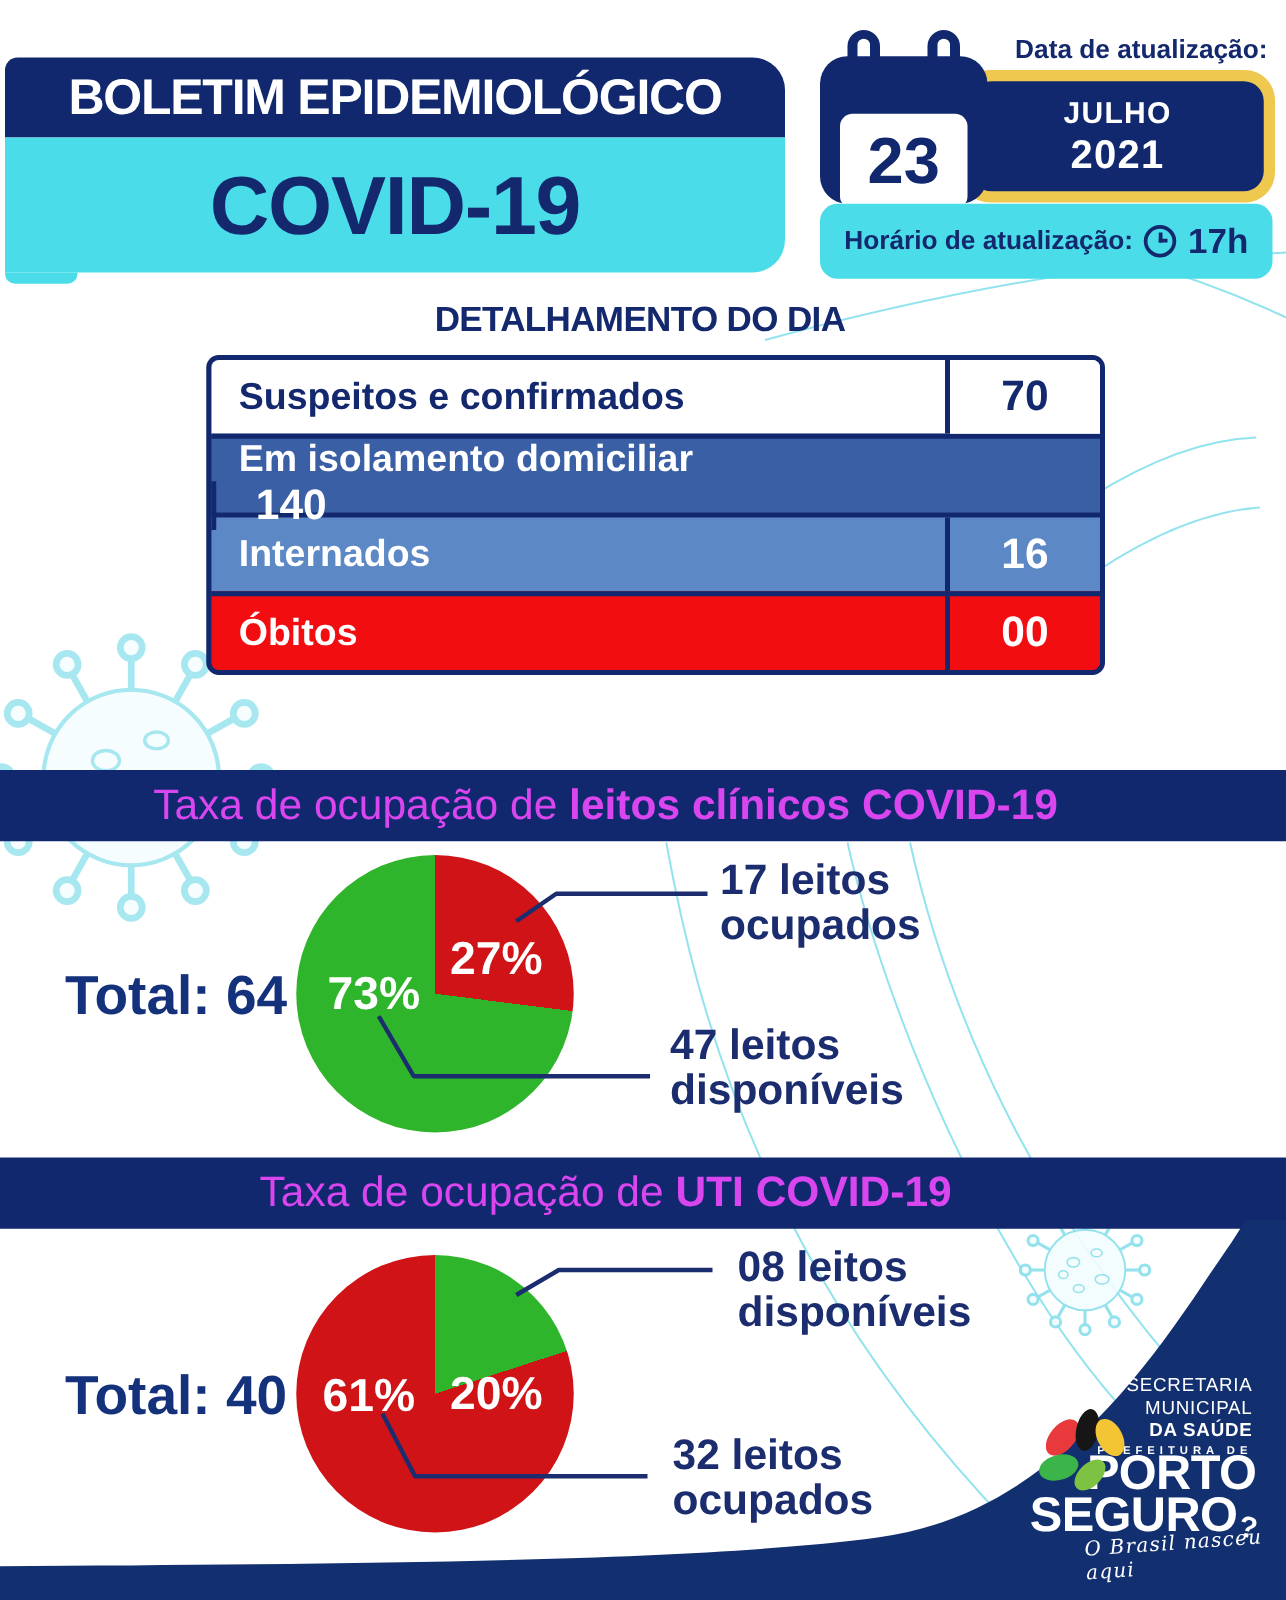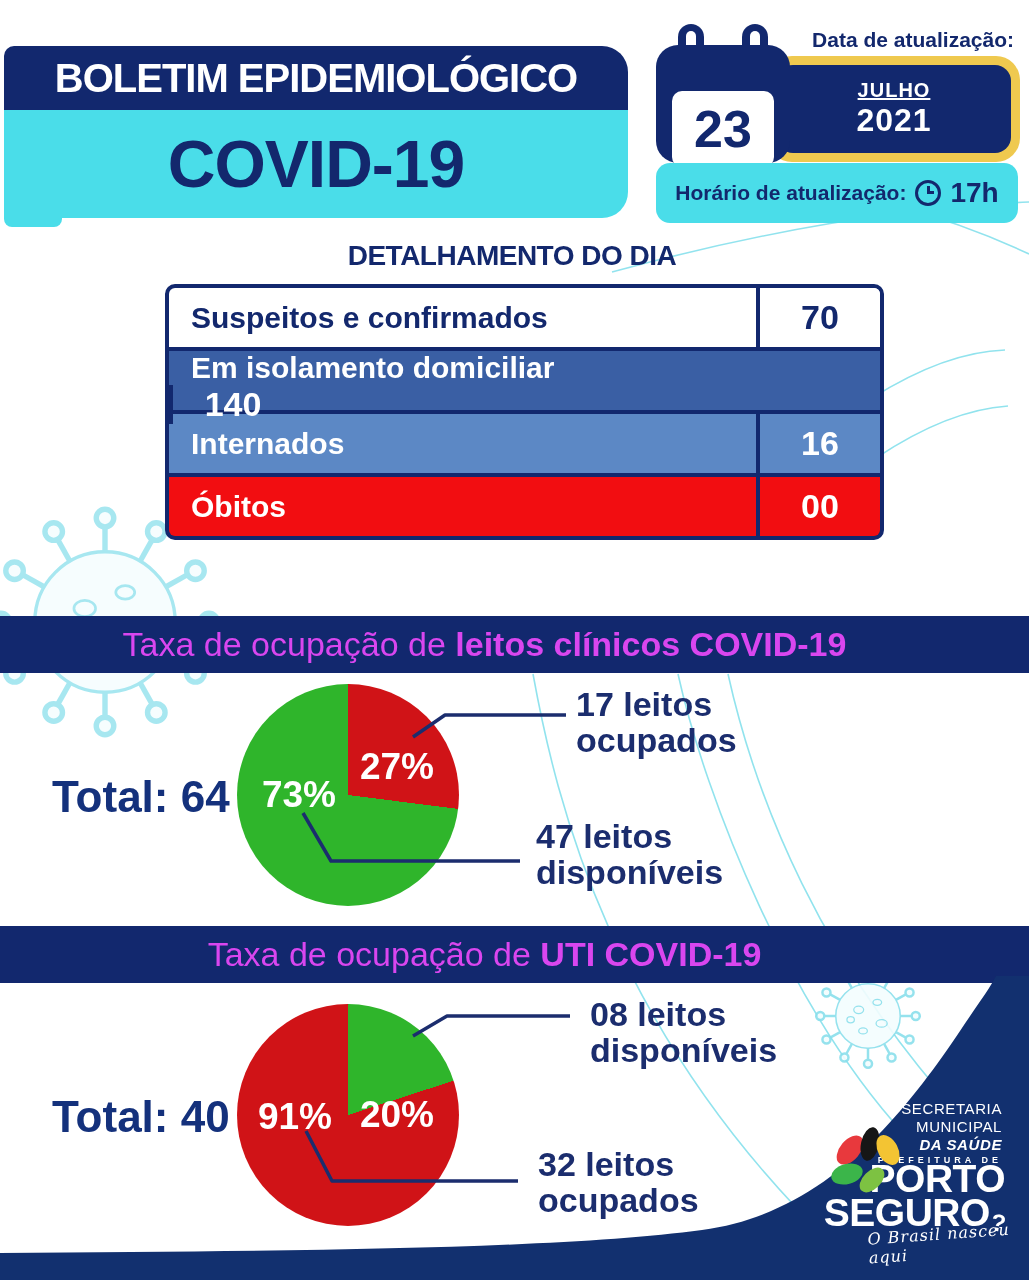--- a/index.html
+++ b/index.html
@@ -23,7 +23,7 @@
   .month-box{left:768px;top:56px;width:252px;height:106px;background:#efc94f;border-radius:24px;}
   .month-inner{position:absolute;left:9px;top:9px;right:9px;bottom:9px;background:#12286e;border-radius:16px;
                display:flex;flex-direction:column;align-items:center;justify-content:center;color:#fff;font-weight:700;}
-  .month-inner .m{font-size:20px;letter-spacing:1px;text-decoration:underline;}
+  .month-inner .m{font-size:24px;letter-spacing:1px;}
   .month-inner .y{font-size:32px;letter-spacing:1px;}
   .calendar{left:656px;top:24px;width:134px;height:142px;padding-left:41px;}
   .cal-body{position:absolute;left:0;top:21px;width:134px;height:118px;background:#12286e;border-radius:22px;}

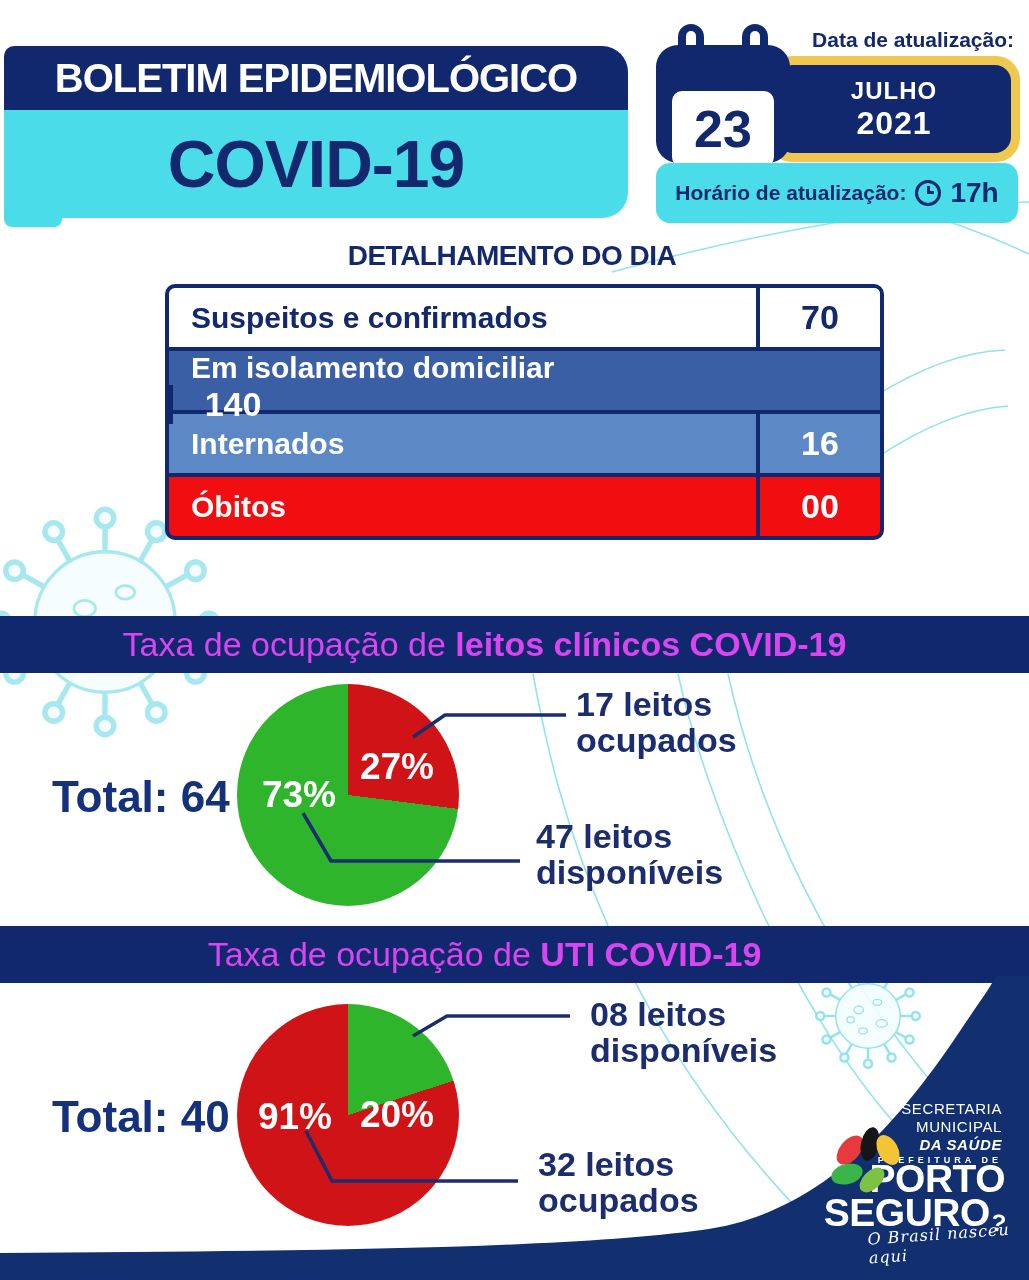--- a/index.html
+++ b/index.html
@@ -221,7 +221,7 @@
   <div class="abs total total2 z2">Total: 40</div>
   <div class="abs pie pie2 z2" style="background: conic-gradient(rgb(47, 181, 43) 0%, rgb(47, 181, 43) 20%, rgb(208, 19, 23) 20%, rgb(208, 19, 23) 100%);">
     <div class="pct" style="left:110px;top:44px;margin-top:46px;">20%</div>
-    <div class="pct" style="left:8px;top:92px;">91%</div>
+    <div class="pct" style="left:8px;top:92px;">61%</div>
   </div>
   <div class="abs callout co3 z2">
     <div>08 leitos</div>

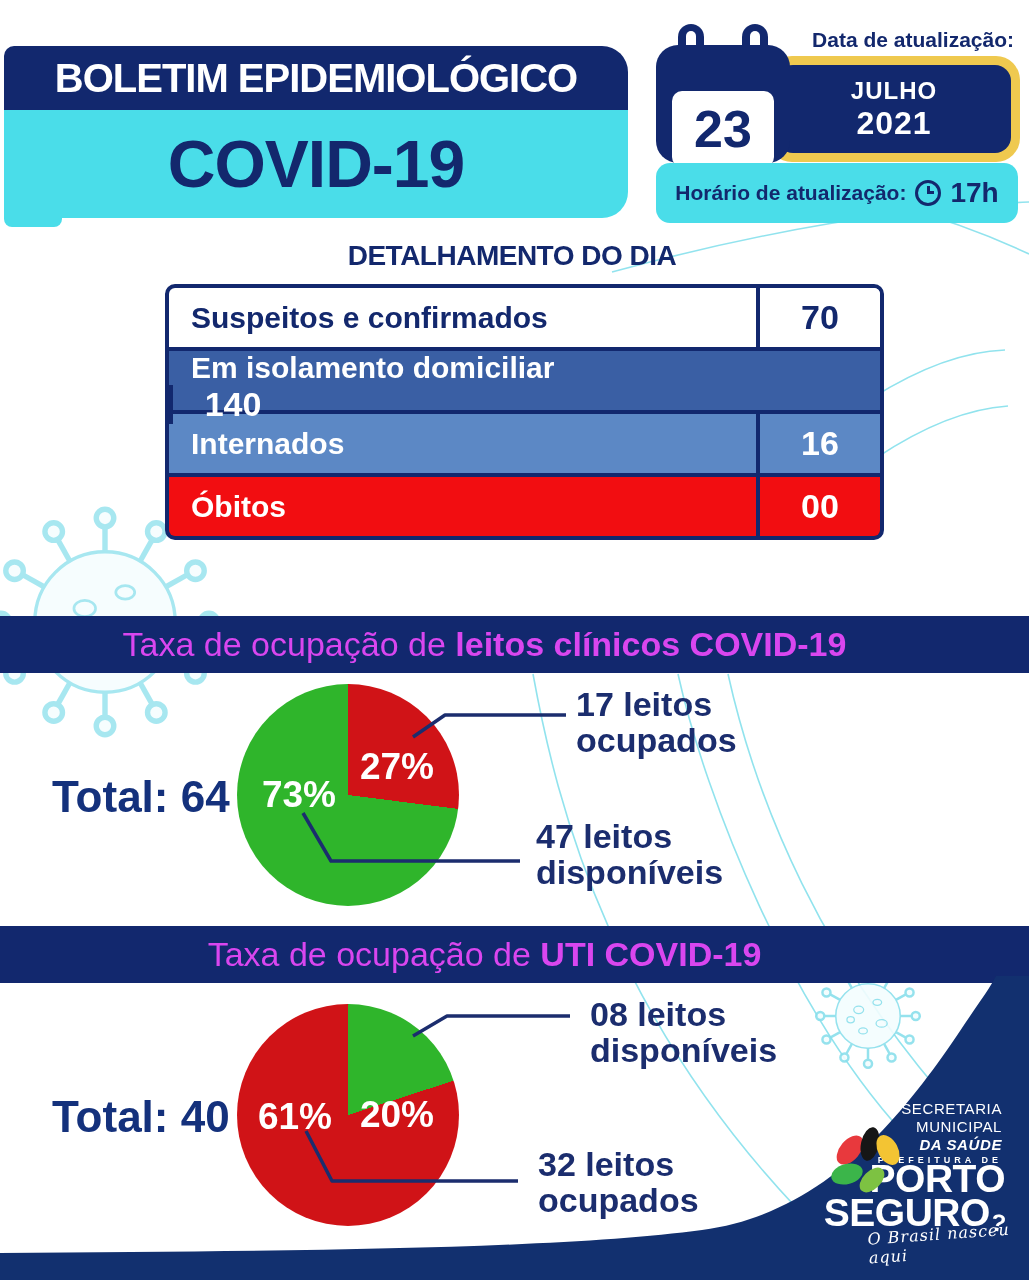--- a/index.html
+++ b/index.html
@@ -74,7 +74,7 @@
 
   
   .logo-org{right:27px;top:1100px;text-align:right;color:#ffffff;font-size:15px;line-height:1.2;letter-spacing:0.6px;z-index:6;}
-  .logo-org .b{font-weight:700;font-style:italic;}
+  .logo-org .b{font-weight:700;}
   .logo-pref{right:27px;top:1155px;text-align:right;color:#ffffff;font-size:9px;font-weight:700;letter-spacing:4px;z-index:6;}
   .logo-city{right:24px;top:1162px;text-align:right;color:#ffffff;font-weight:800;font-size:39px;line-height:0.87;
              letter-spacing:-0.5px;z-index:6;}

